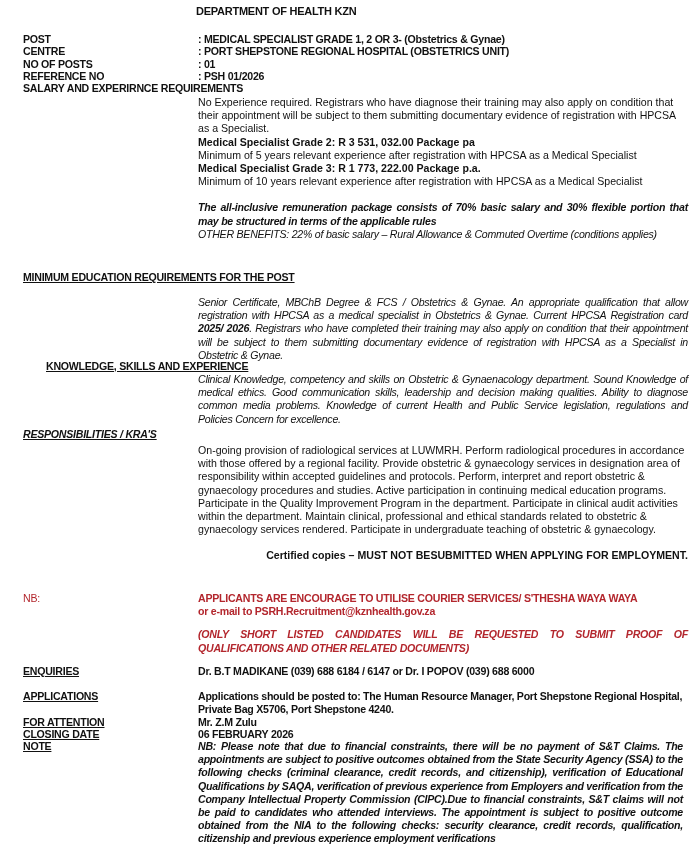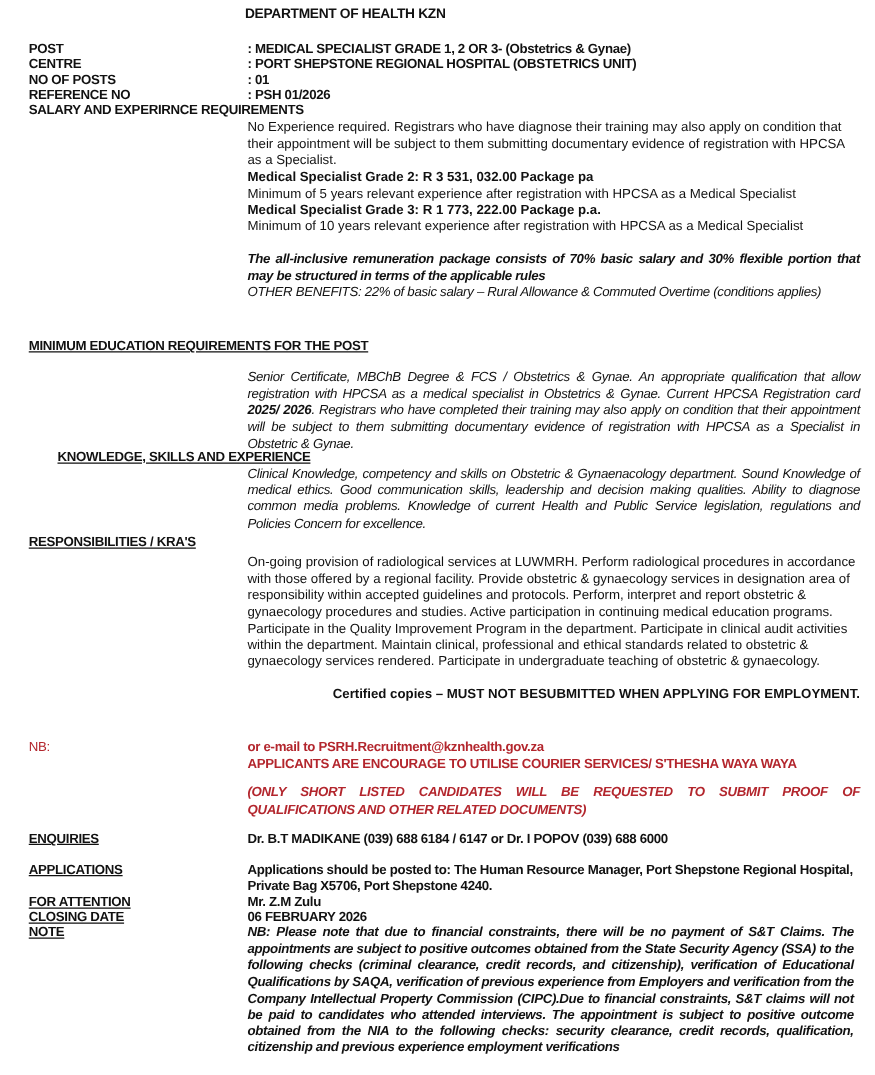--- a/index.html
+++ b/index.html
@@ -70,7 +70,7 @@
   <div class="row narrow b u" style="top:360px;padding-left:23px;">KNOWLEDGE, SKILLS AND EXPERIENCE</div>
   <div class="body-block narrow justify" style="top:373px;">Clinical Knowledge, competency and skills on Obstetric &amp; Gynaenacology department. Sound Knowledge of medical ethics. Good communication skills, leadership and decision making qualities. Ability to diagnose common media problems. Knowledge of current Health and Public Service legislation, regulations and Policies Concern for excellence.</div>
 
-  <div class="row narrow b u" style="top:428px;">RESPONSIBILITIES / KRA'S</div>
+  <div class="row narrow b u" style="top:428px;font-style:italic;">RESPONSIBILITIES / KRA'S</div>
   <div class="body-block" style="top:444px;">
     <p>On-going provision of radiological services at LUWMRH. Perform radiological procedures in accordance with those offered by a regional facility. Provide obstetric &amp; gynaecology services in designation area of responsibility within accepted guidelines and protocols. Perform, interpret and report obstetric &amp; gynaecology procedures and studies.  Active participation in continuing medical education programs. Participate in the Quality Improvement Program in the department. Participate in clinical audit activities within the department. Maintain clinical, professional and ethical standards related to obstetric &amp; gynaecology services rendered. Participate in undergraduate teaching of obstetric &amp; gynaecology.</p>
     <div class="gap"></div>

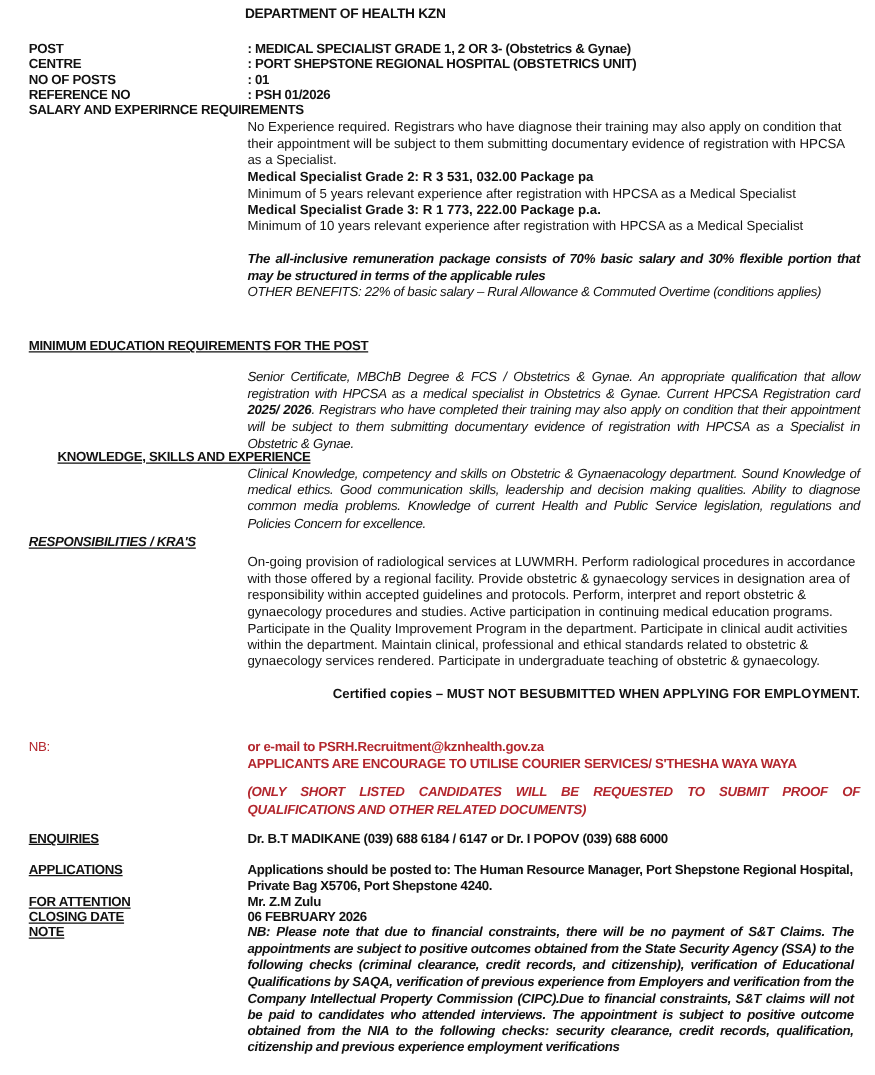--- a/index.html
+++ b/index.html
@@ -81,8 +81,8 @@
     <span class="lbl">NB:</span>
   </div>
   <div class="body-block narrow red b" style="top:592px;">
+    <p>APPLICANTS ARE ENCOURAGE TO UTILISE COURIER SERVICES/ S'THESHA WAYA WAYA</p>
     <p>or e-mail to PSRH.Recruitment@kznhealth.gov.za</p>
-    <p>APPLICANTS ARE ENCOURAGE TO UTILISE COURIER SERVICES/ S'THESHA WAYA WAYA</p>
     <div class="gap" style="height:10px;"></div>
     <p class="justify">(ONLY SHORT LISTED CANDIDATES WILL BE REQUESTED TO SUBMIT PROOF OF QUALIFICATIONS AND OTHER RELATED DOCUMENTS)</p>
   </div>

